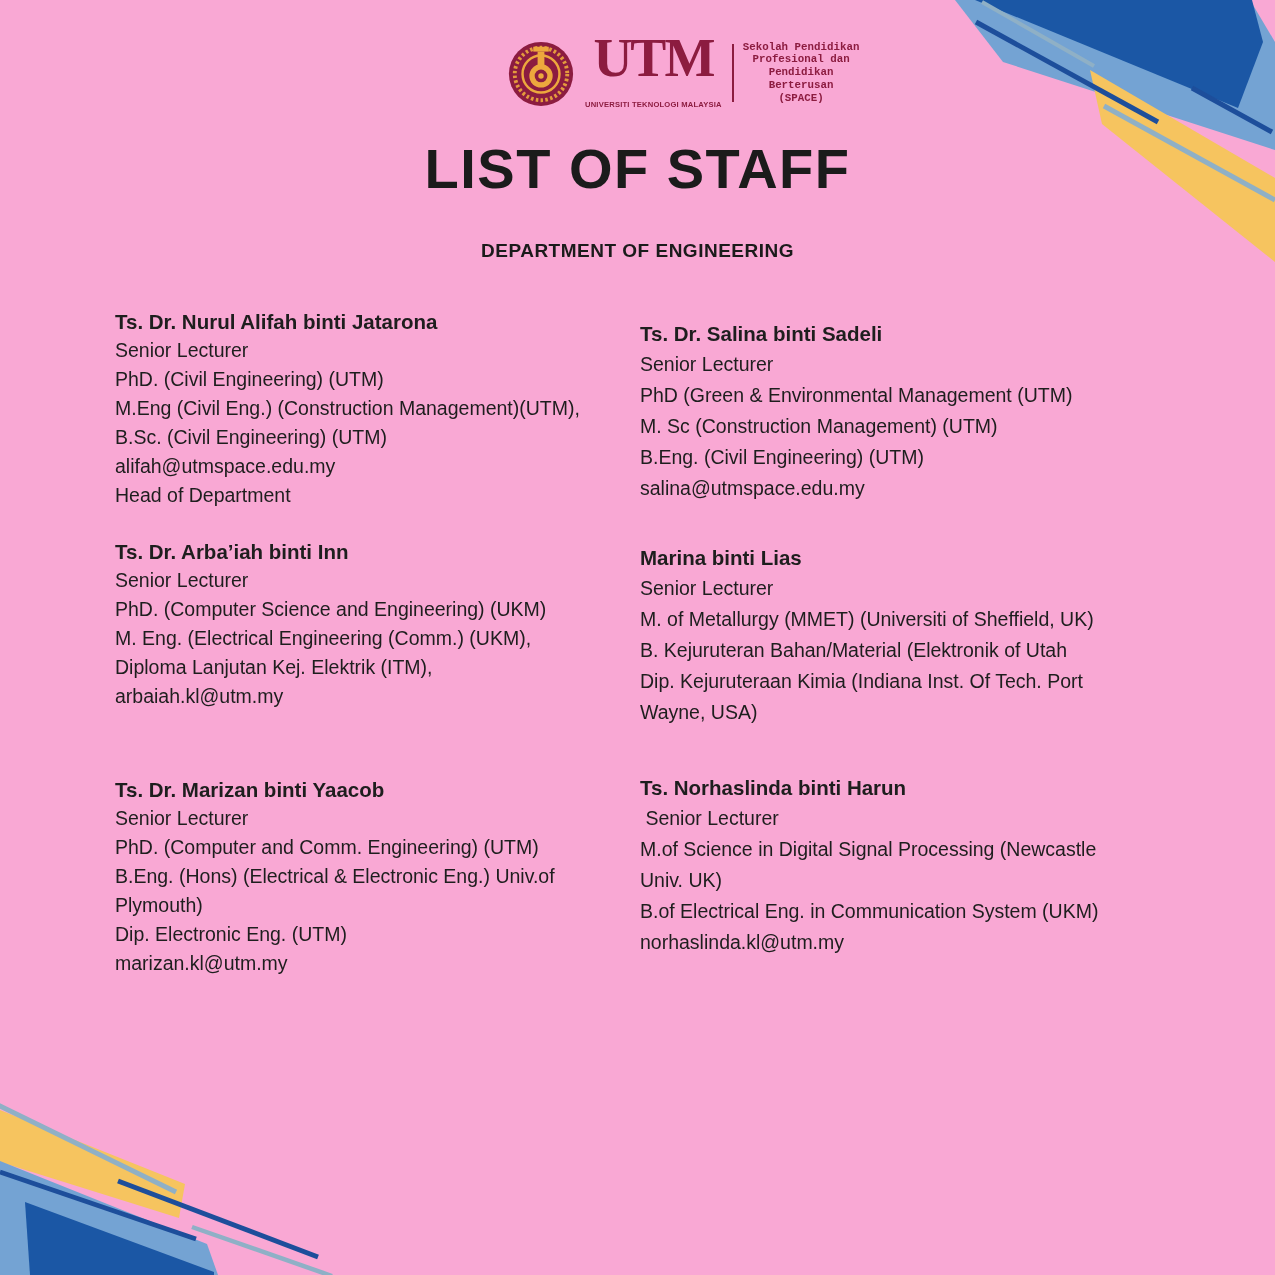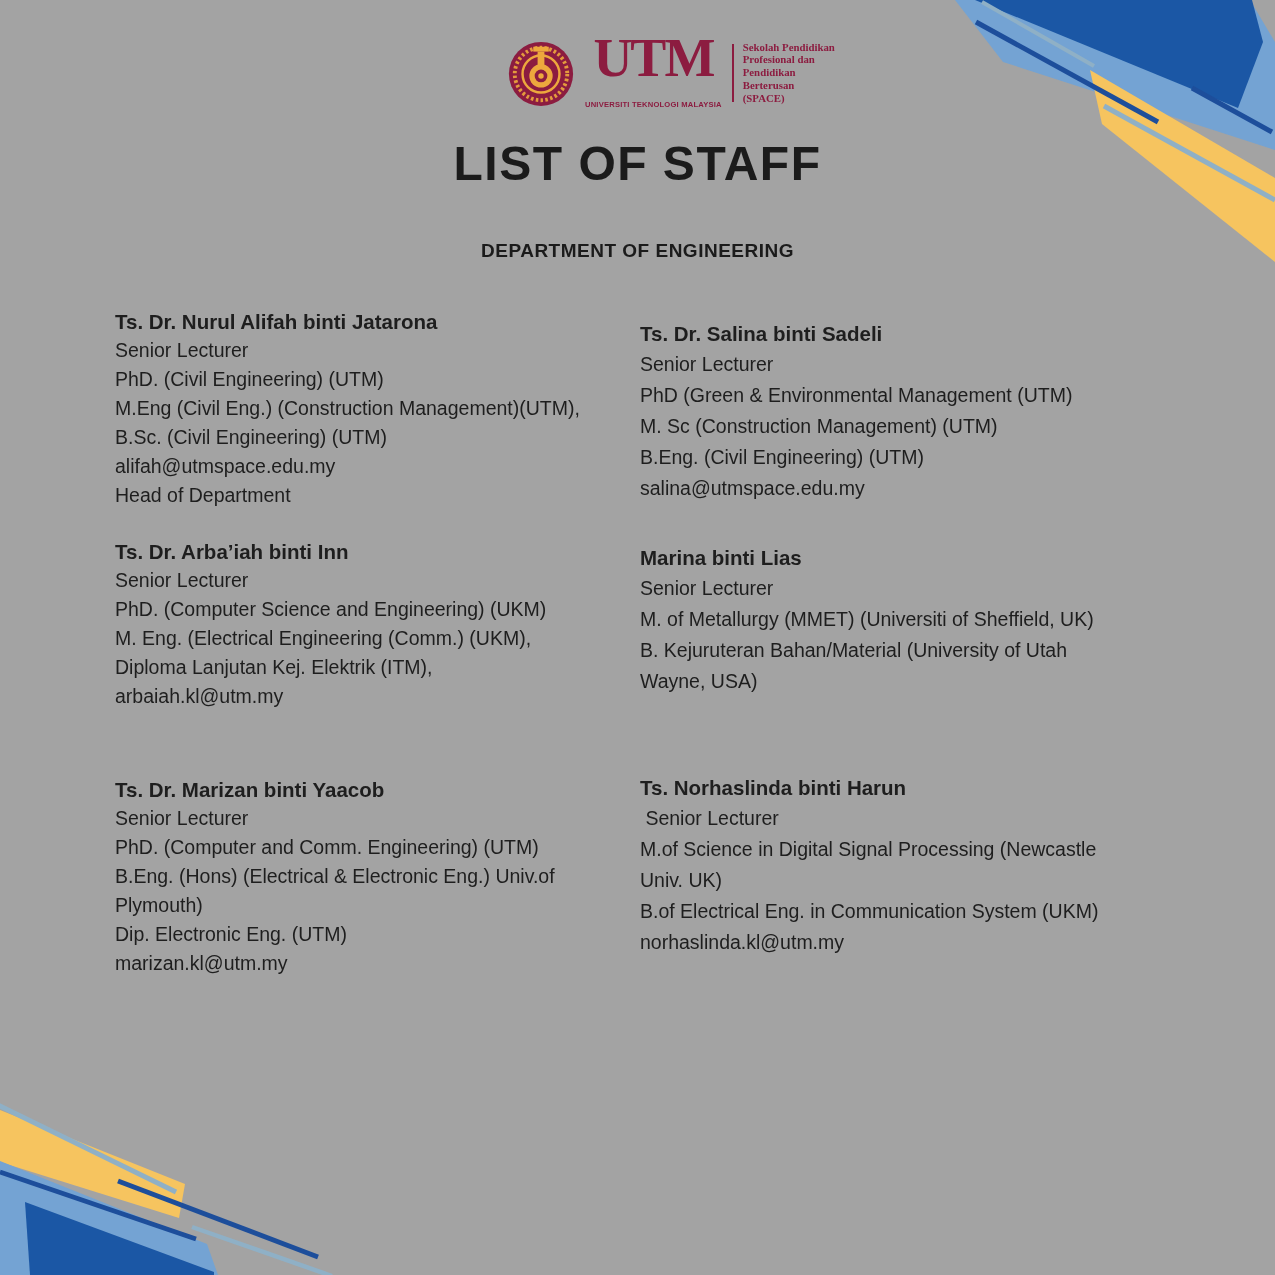--- a/index.html
+++ b/index.html
@@ -3,7 +3,7 @@
 <meta charset="utf-8">
 <style>
   html,body{margin:0;padding:0;background:#fff;}
-  .page{position:relative;width:1275px;height:1275px;background:#a3a3a3;overflow:hidden;
+  .page{position:relative;width:1275px;height:1275px;background:#f9a8d4;overflow:hidden;
         font-family:"Liberation Sans",sans-serif;color:#1e1e1e;}
   .deco{position:absolute;pointer-events:none;}
   .deco-tr{top:0;right:0;}

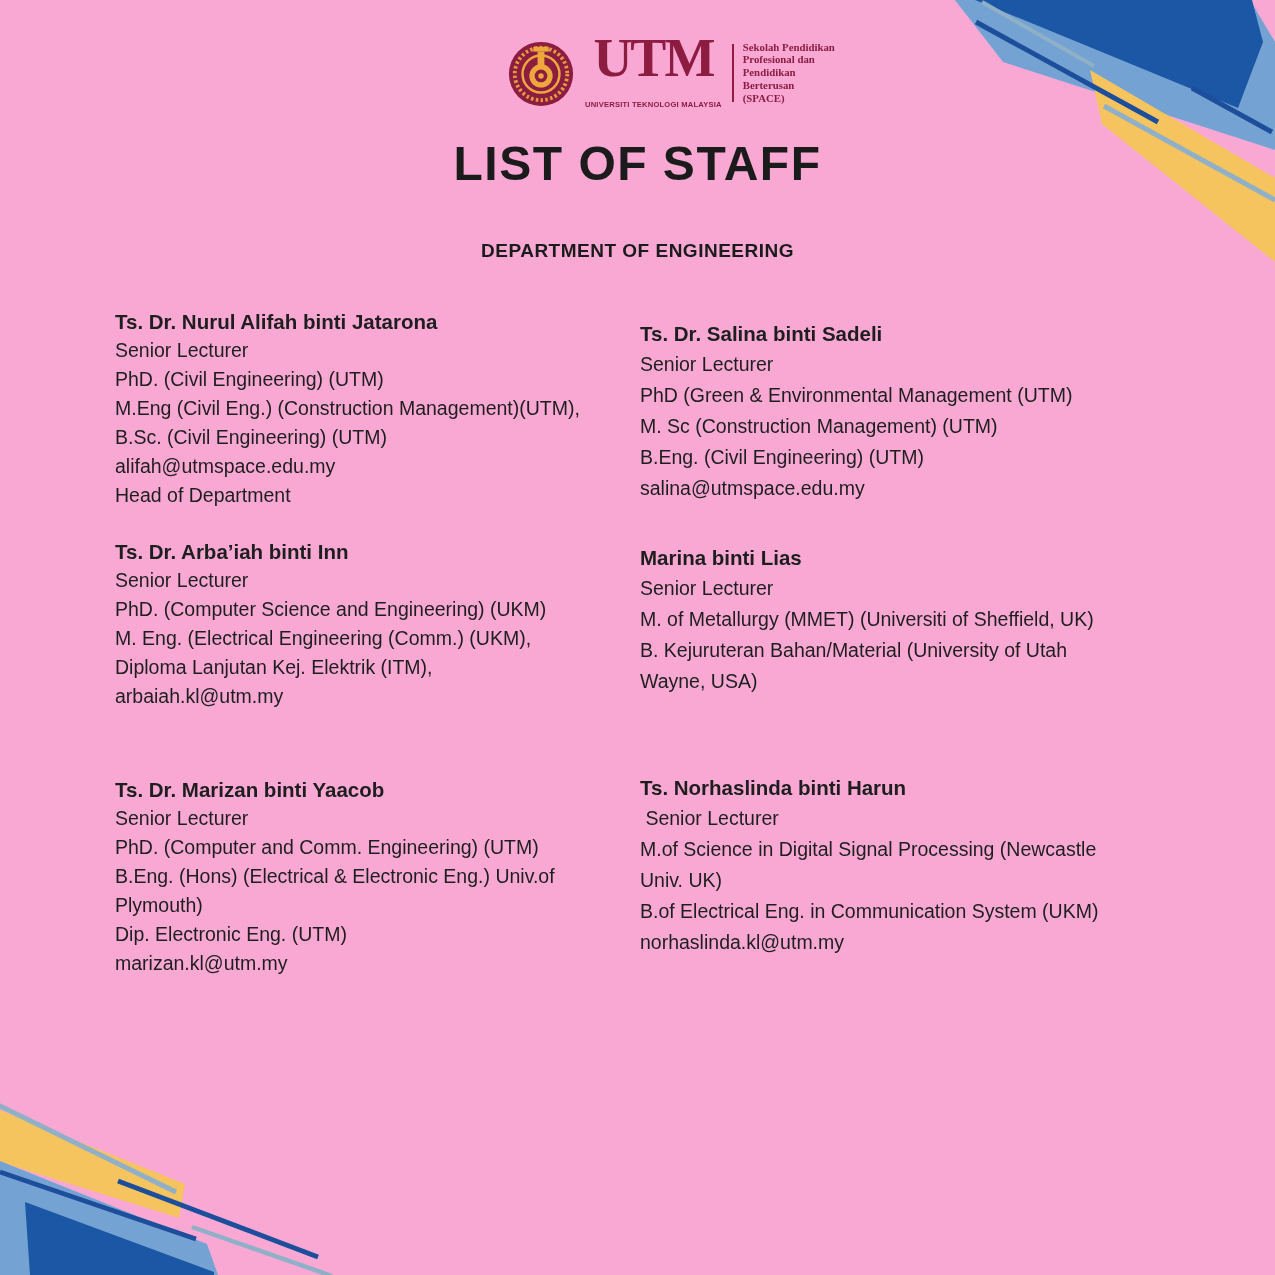--- a/index.html
+++ b/index.html
@@ -15,8 +15,8 @@
                line-height:44px;letter-spacing:-2px;}
   .utm-tagline{font-size:7.6px;font-weight:bold;letter-spacing:0.2px;white-space:nowrap;margin-top:20px;}
   .logo-divider{width:2px;height:58px;background:#8c1c40;margin:0 9px 0 10px;}
-  .school{font-family:Liberation Serif, serif;font-weight:bold;font-size:10.8px;
-          line-height:12.8px;color:#8c1c40;}
+  .school{font-family:Liberation Mono, monospace;font-weight:bold;font-size:10.8px;
+          line-height:12.8px;color:#8c1c40;text-align:center;}
   .title{position:absolute;top:136px;left:0;width:100%;text-align:center;
          font-size:48px;font-weight:bold;letter-spacing:1.5px;color:#1b1b1b;}
   .subtitle{position:absolute;top:240px;left:0;width:100%;text-align:center;

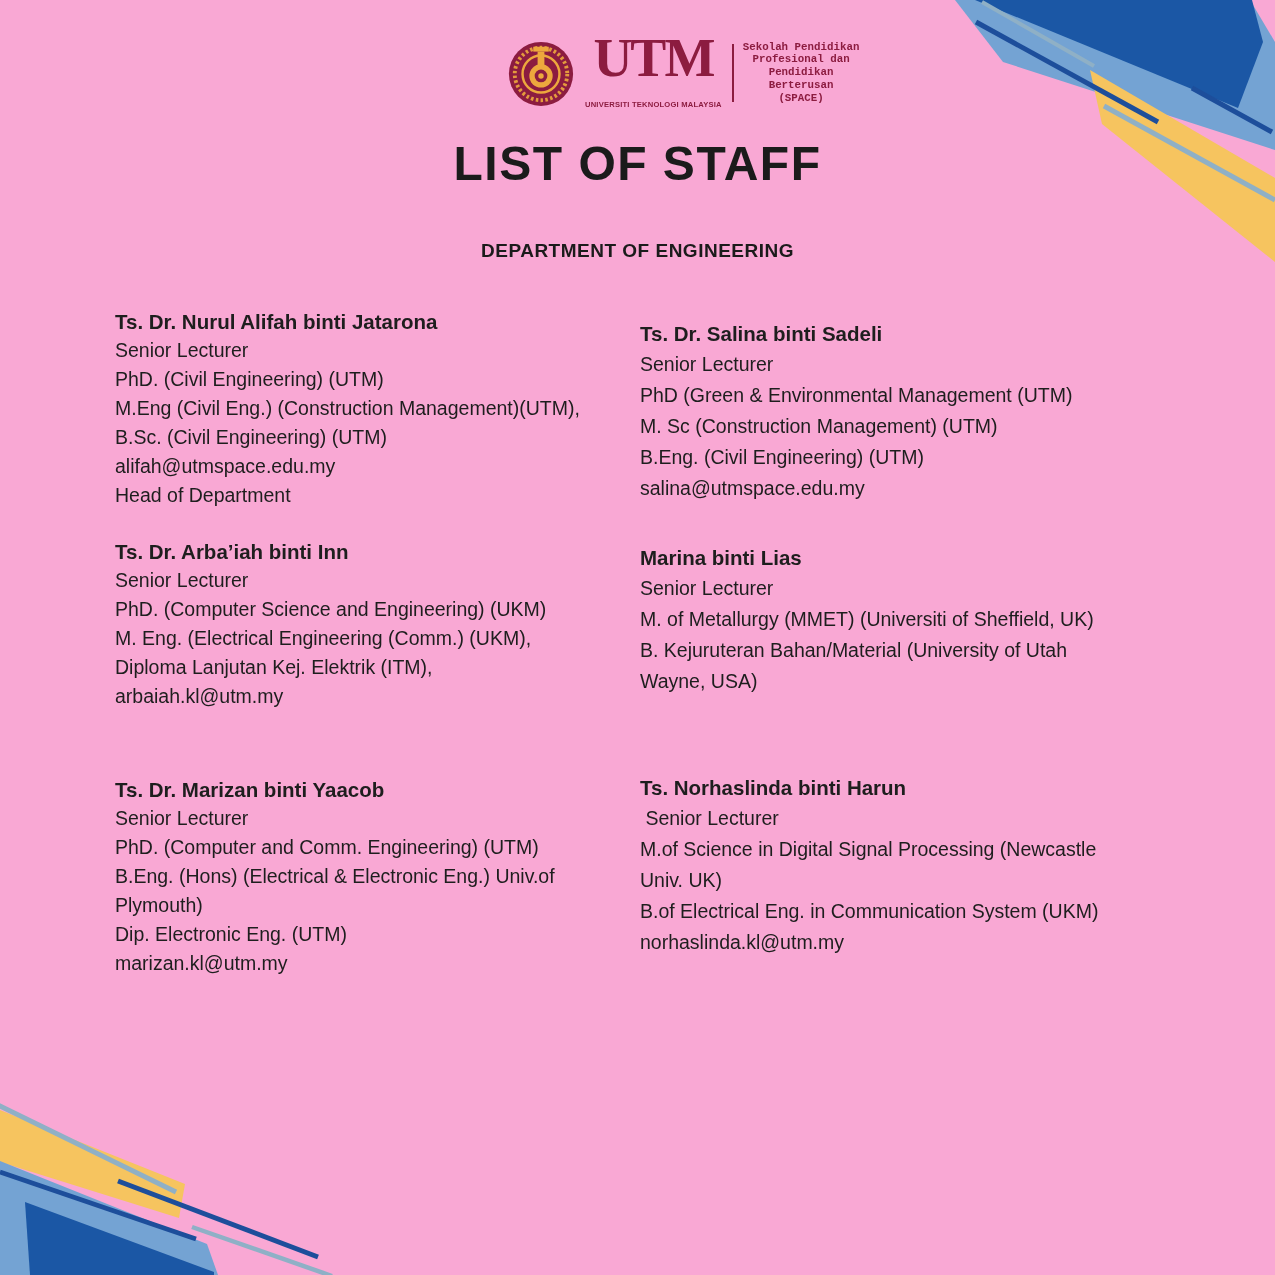--- a/index.html
+++ b/index.html
@@ -18,7 +18,7 @@
   .school{font-family:Liberation Mono, monospace;font-weight:bold;font-size:10.8px;
           line-height:12.8px;color:#8c1c40;text-align:center;}
   .title{position:absolute;top:136px;left:0;width:100%;text-align:center;
-         font-size:48px;font-weight:bold;letter-spacing:1.5px;color:#1b1b1b;}
+         font-size:56px;font-weight:bold;letter-spacing:1.5px;color:#1b1b1b;}
   .subtitle{position:absolute;top:240px;left:0;width:100%;text-align:center;
             font-size:19px;font-weight:bold;letter-spacing:0.5px;color:#1b1b1b;}
   .block{position:absolute;width:540px;}

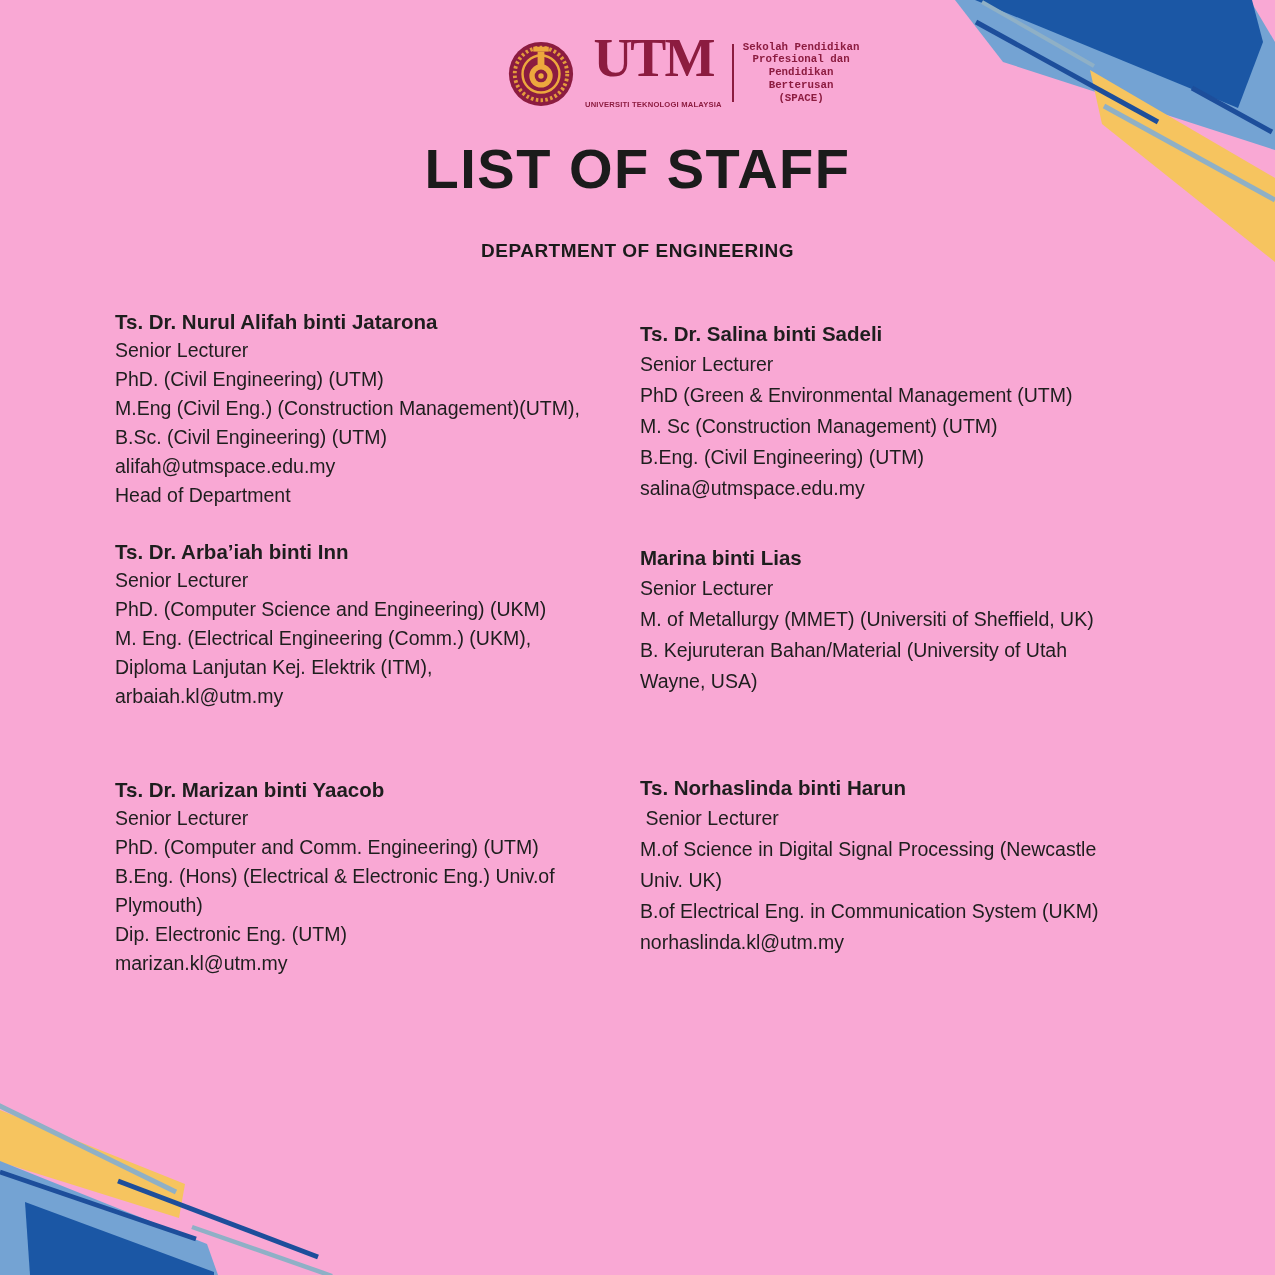--- a/index.html
+++ b/index.html
@@ -123,7 +123,7 @@
     <div class="name">Marina binti Lias</div>
     <div class="line">Senior Lecturer</div>
     <div class="line">M. of Metallurgy (MMET) (Universiti of Sheffield, UK)</div>
-    <div class="line">B. Kejuruteran Bahan/Material (University of Utah</div>
+    <div class="line">B. Kejuruteran Bahan/Material (Elektronik of Utah</div>
     <div class="line">Wayne, USA)</div>
   </div>
 

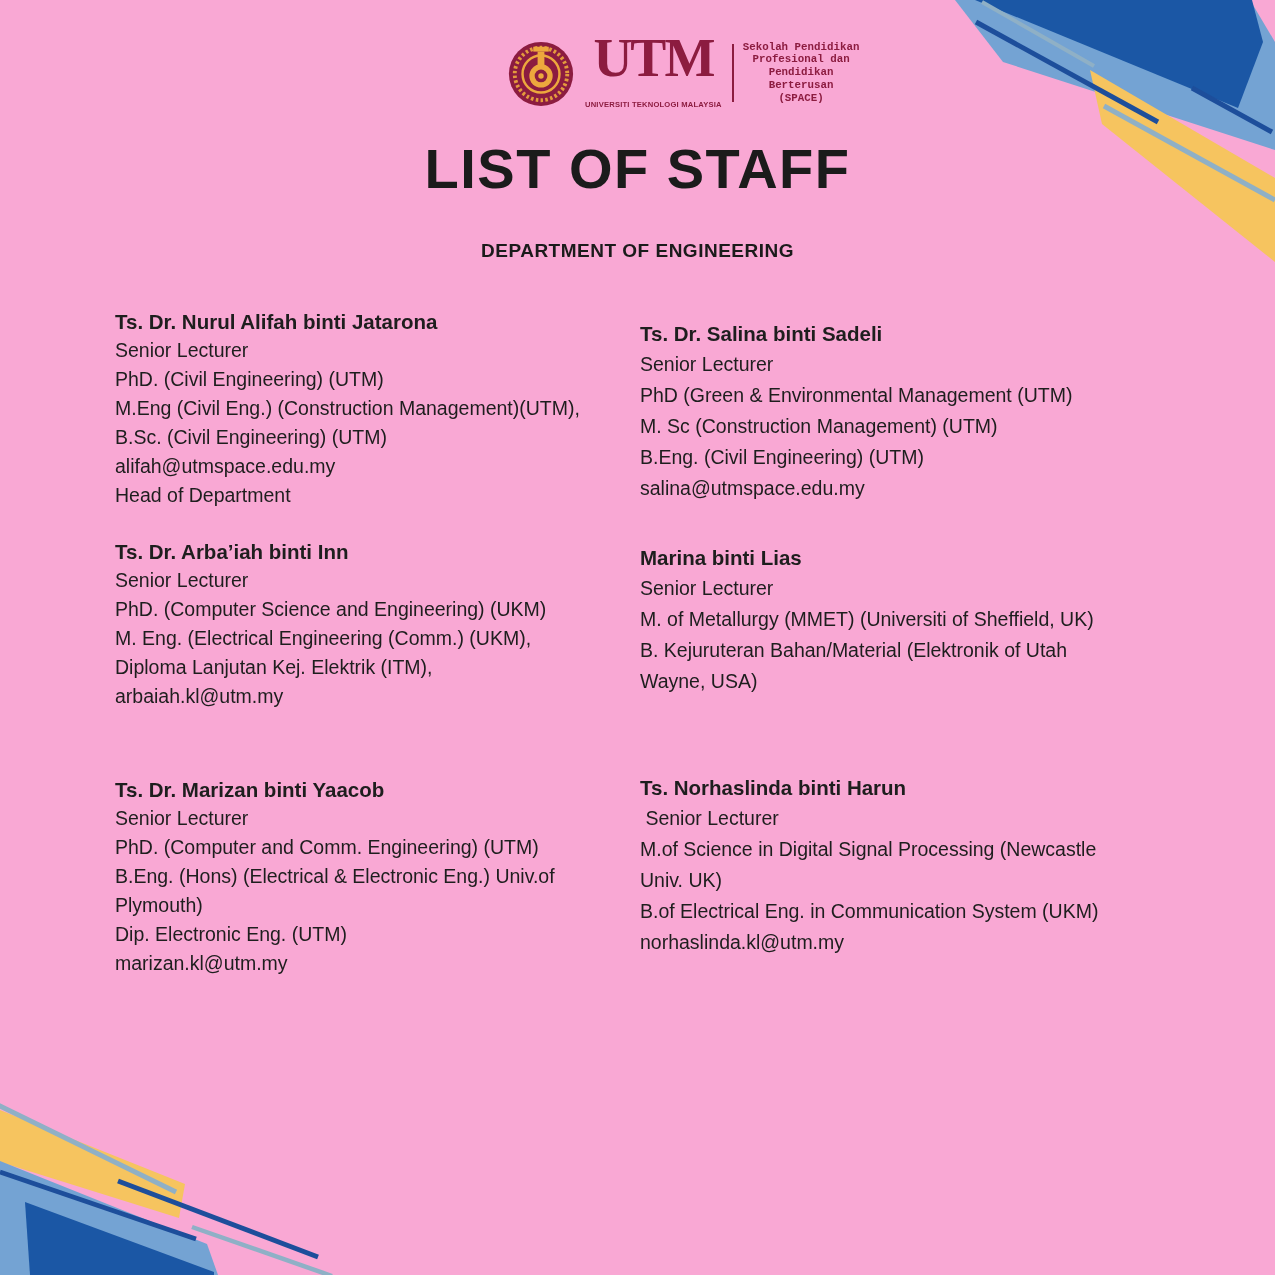--- a/index.html
+++ b/index.html
@@ -124,6 +124,7 @@
     <div class="line">Senior Lecturer</div>
     <div class="line">M. of Metallurgy (MMET) (Universiti of Sheffield, UK)</div>
     <div class="line">B. Kejuruteran Bahan/Material (Elektronik of Utah</div>
+    <div class="line">Dip. Kejuruteraan Kimia (Indiana Inst. Of Tech. Port</div>
     <div class="line">Wayne, USA)</div>
   </div>
 

